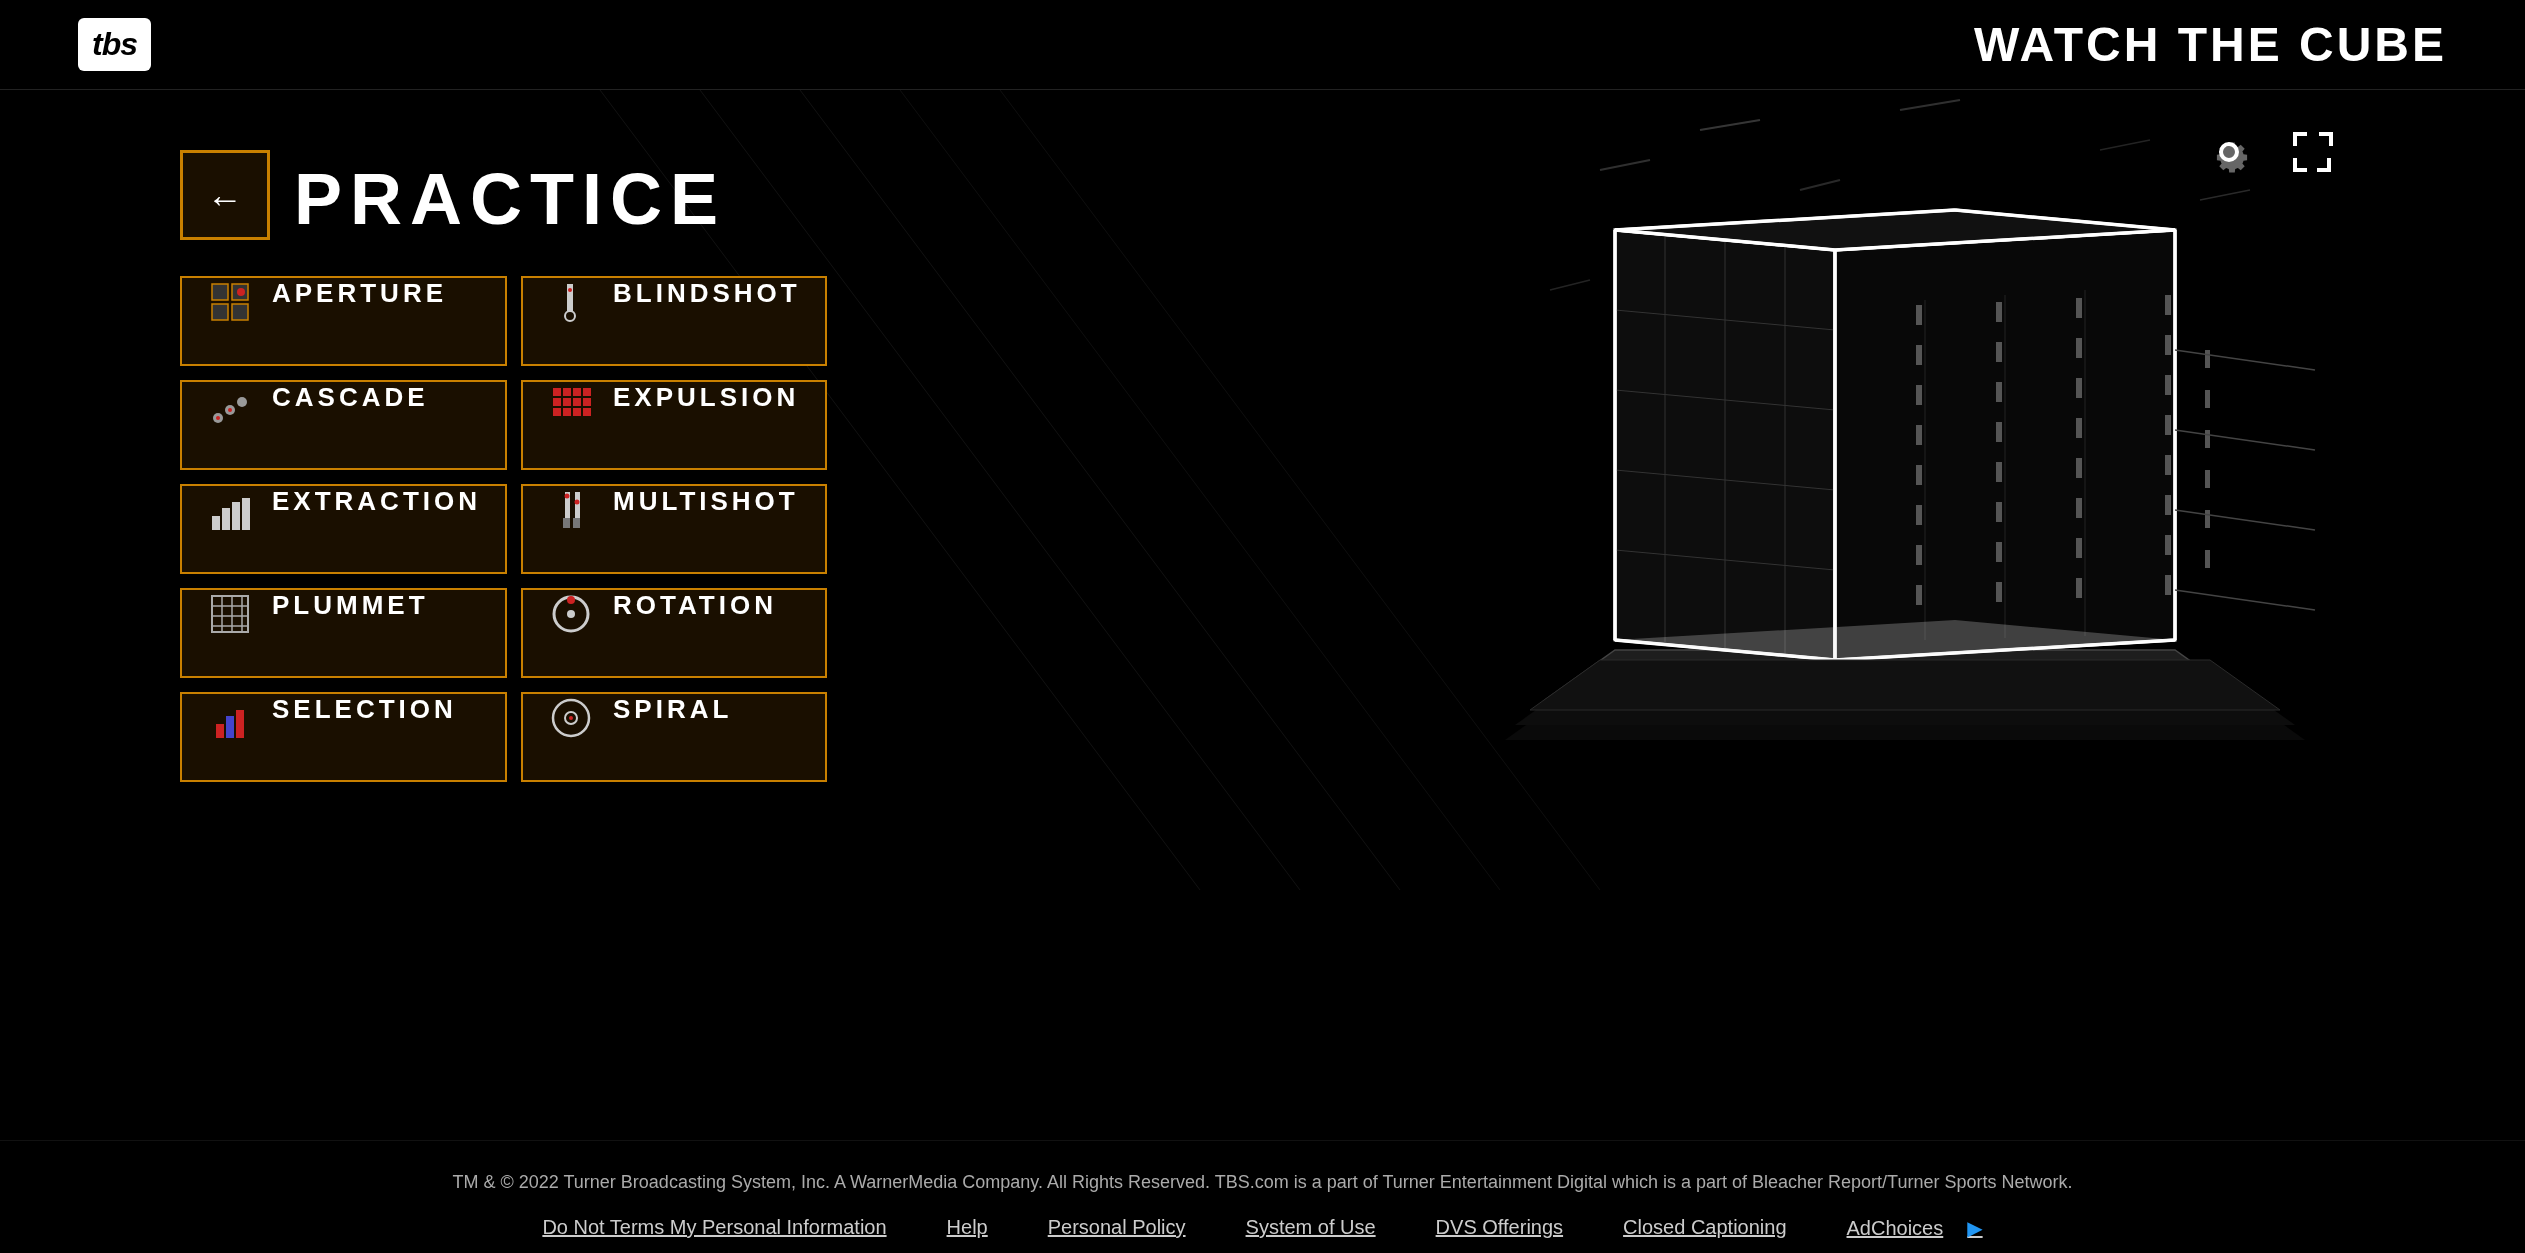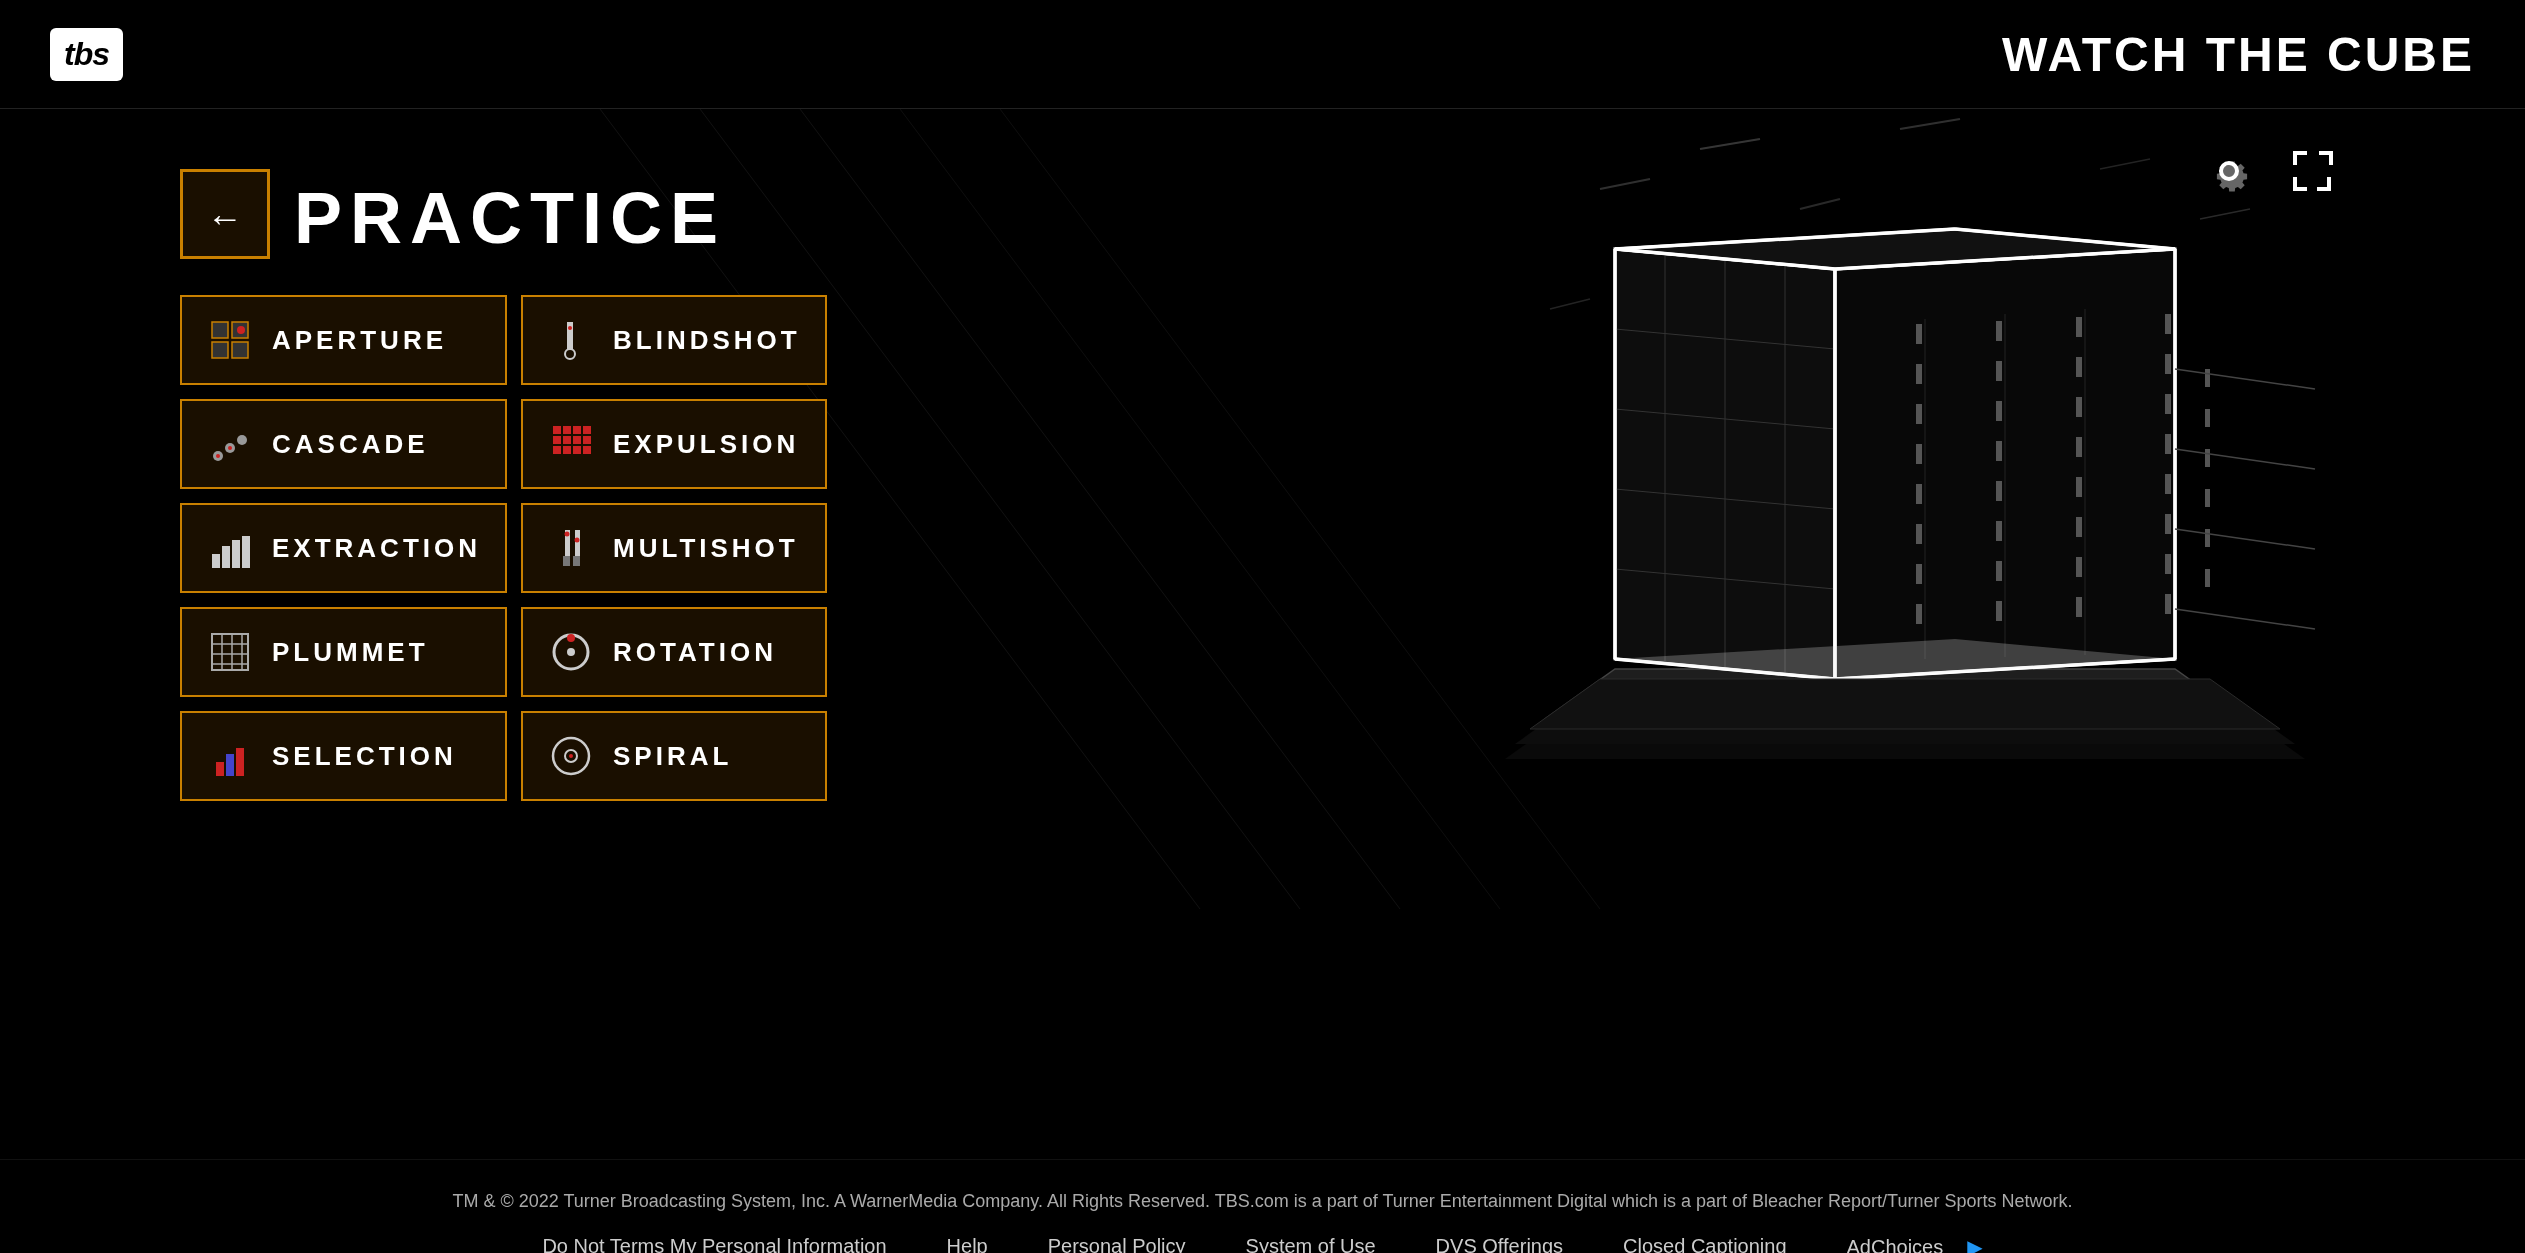--- a/index.html
+++ b/index.html
@@ -17,10 +17,10 @@
       display: flex;
       align-items: center;
       justify-content: space-between;
-      padding: 18px 50px;
+      padding: 18px 78px;
       background: #000;
       border-bottom: 1px solid #222;
-      height: 109px;
+      height: 90px;
     }
     #tbs-logo {
       background: #fff;

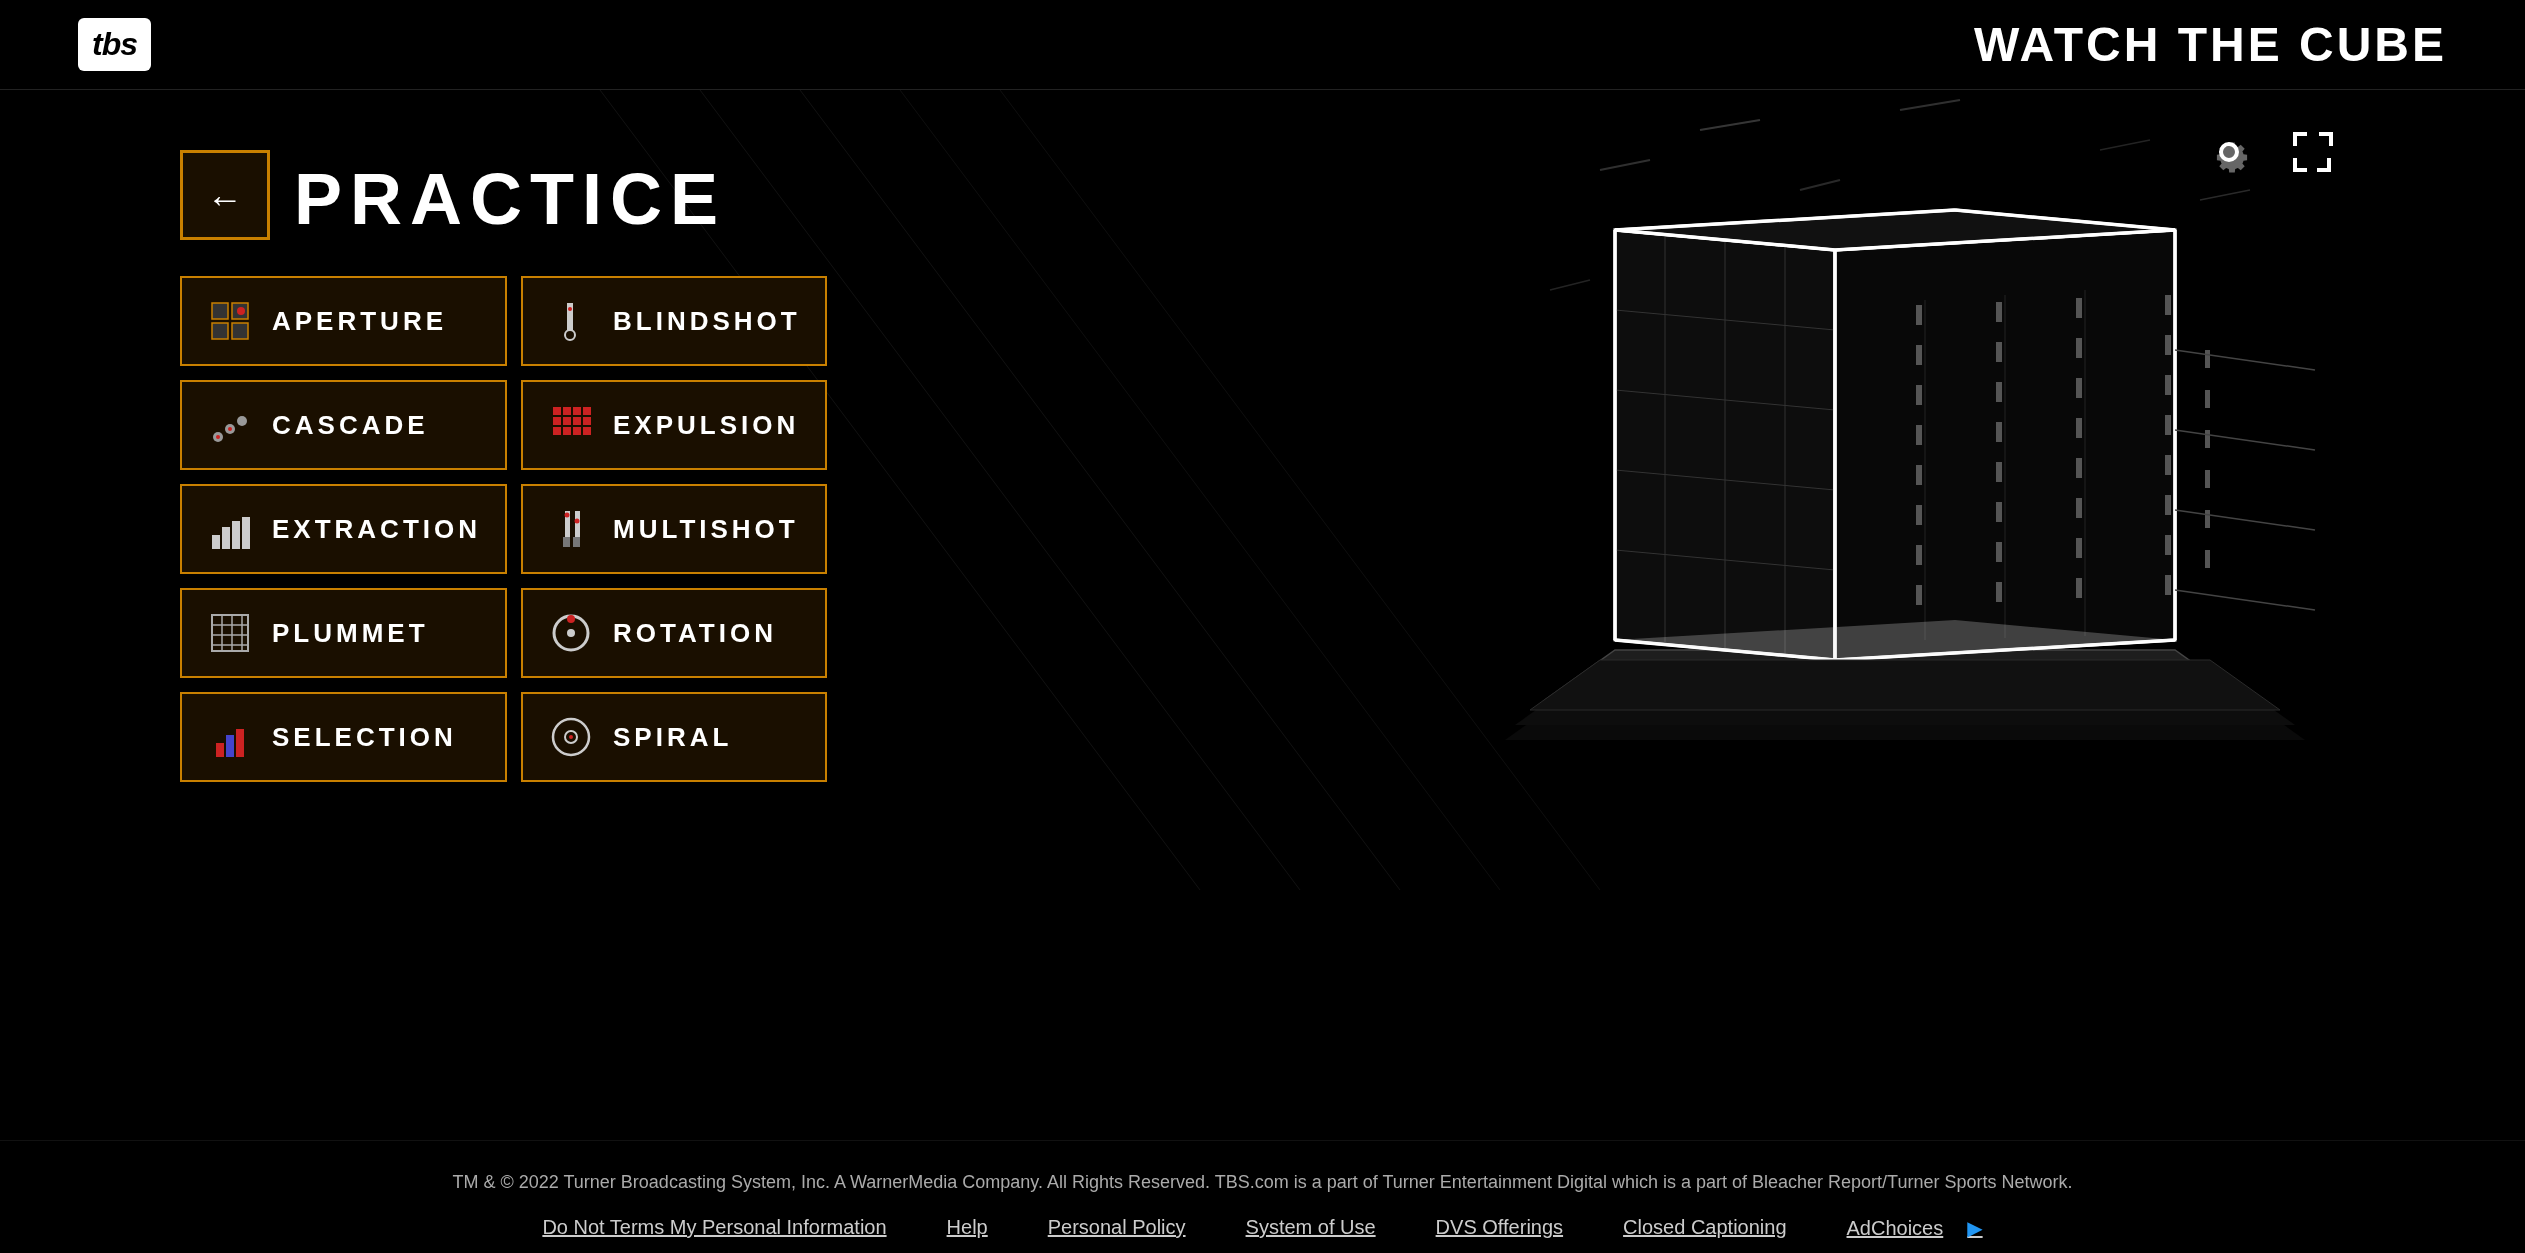--- a/index.html
+++ b/index.html
@@ -104,7 +104,6 @@
       border: 2.5px solid #c98000;
       color: #fff;
       display: flex;
-      align-items: center;
       gap: 18px;
       padding: 0 24px;
       height: 90px;

